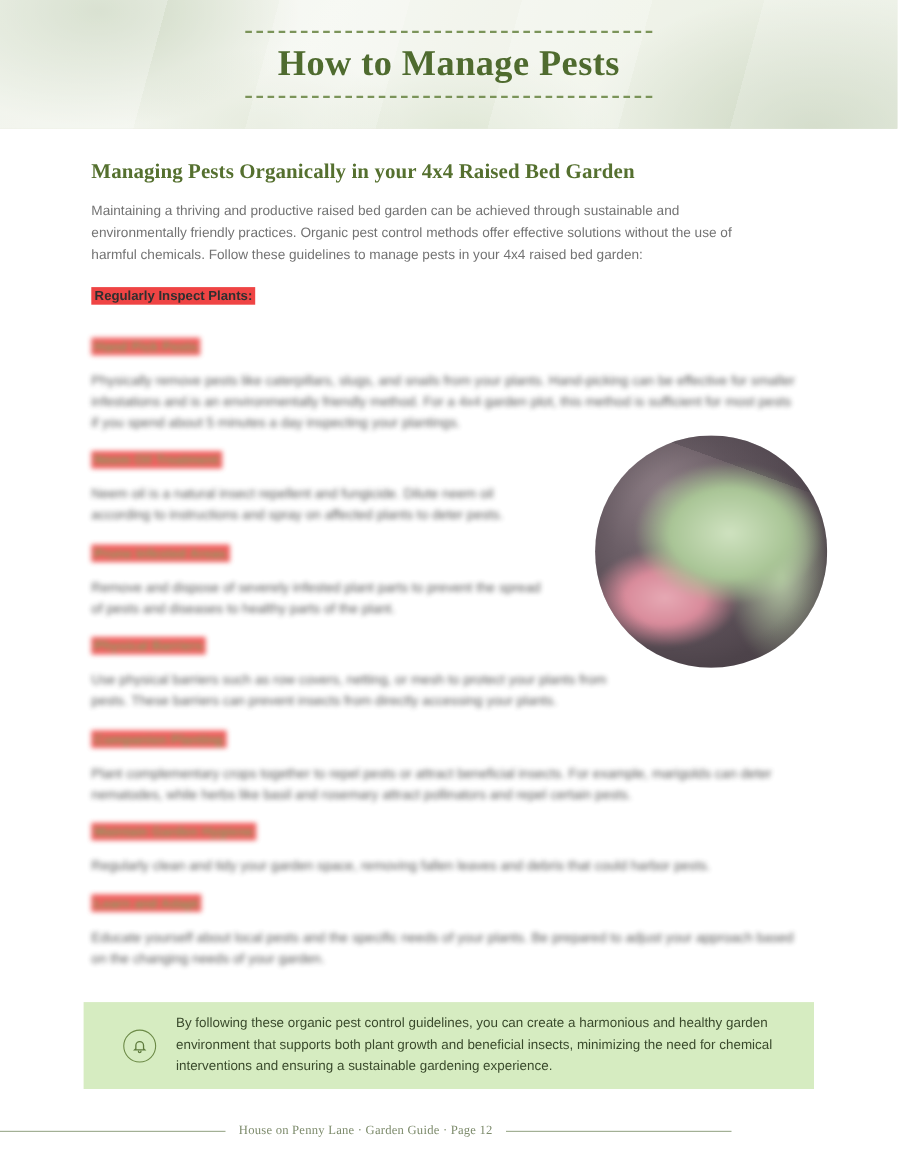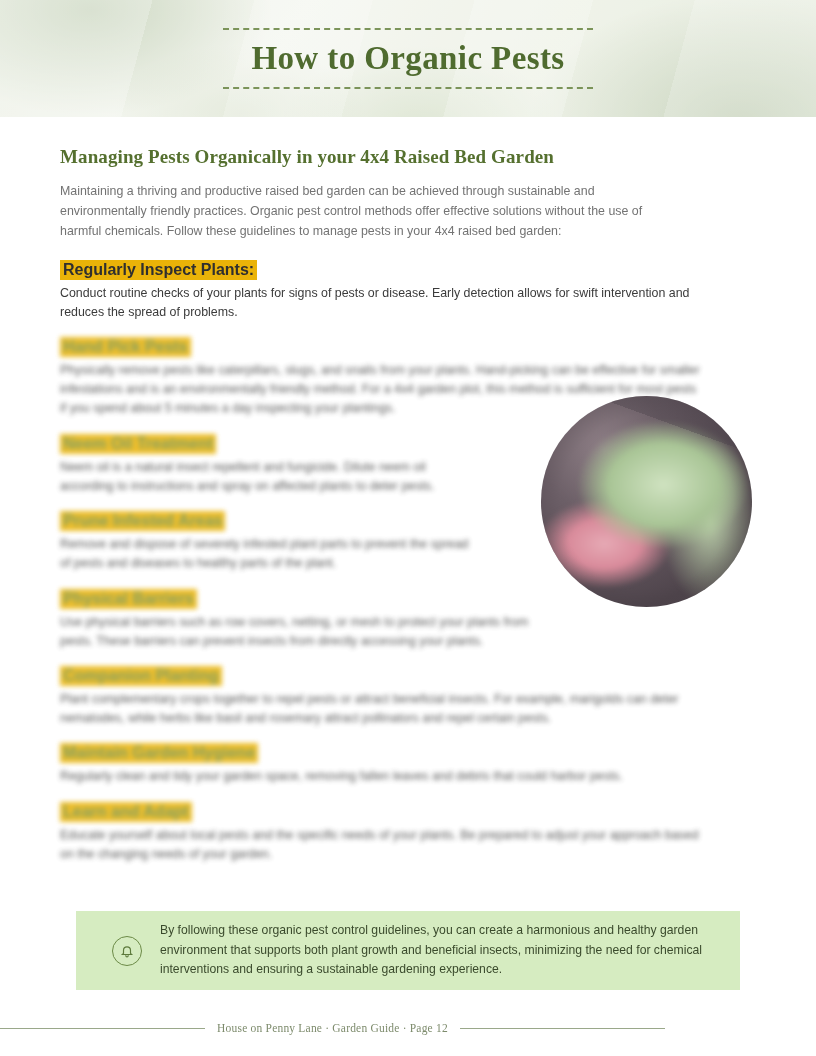--- a/index.html
+++ b/index.html
@@ -218,7 +218,7 @@
   <div class="header-overlay"></div>
   <div class="header-inner">
     <div class="rule top"></div>
-    <div class="header-title">How to Organic Pests</div>
+    <div class="header-title">How to Manage Pests</div>
     <div class="rule bottom"></div>
   </div>
 </div>

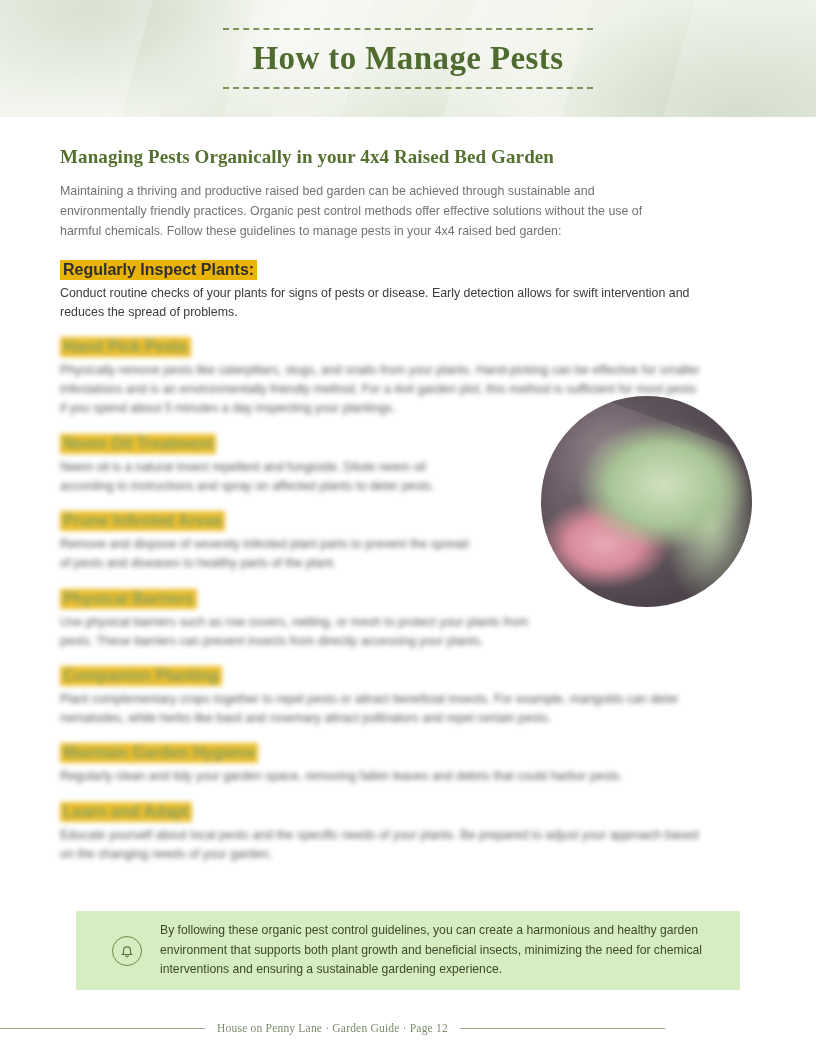--- a/index.html
+++ b/index.html
@@ -76,7 +76,7 @@
   
   .page {
     position: relative;
-    padding: 0 60px;
+    padding: 0 83px;
     box-sizing: border-box;
     width: 816px;
   }

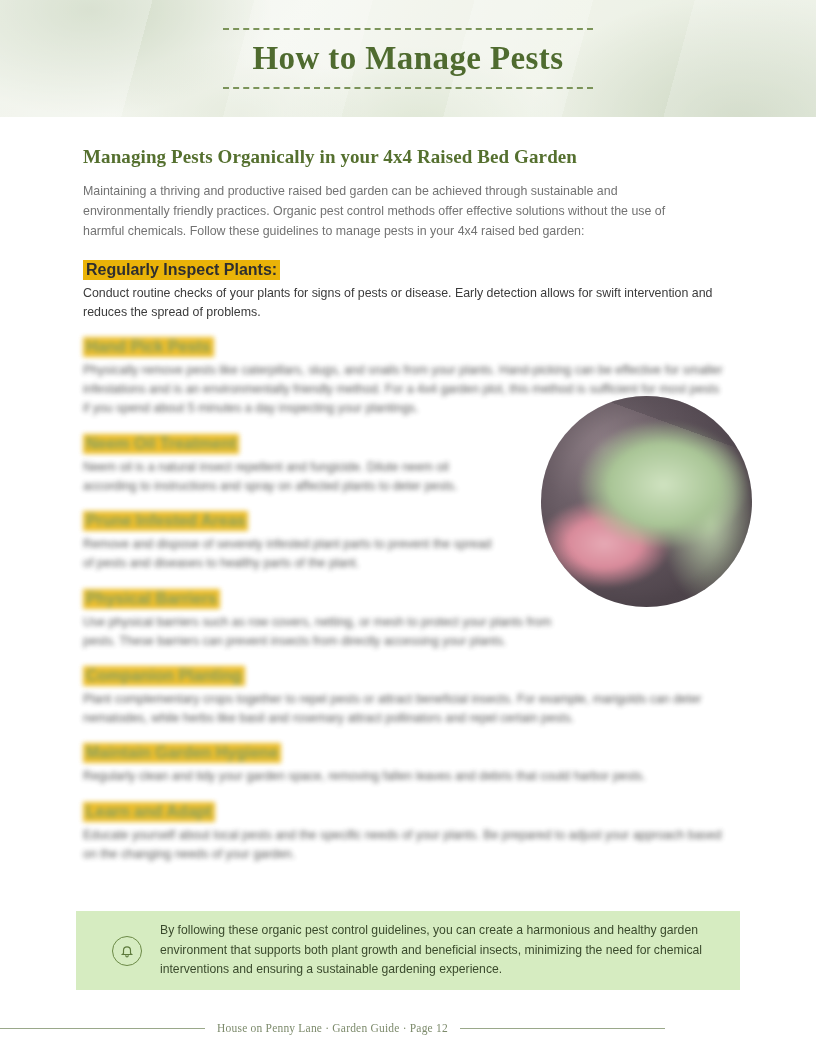--- a/index.html
+++ b/index.html
@@ -100,12 +100,12 @@
   .block { margin-bottom: 15px; }
   .block-heading {
     display: inline-block;
-    font-size: 16px;
+    font-size: 12px;
     font-weight: bold;
     color: #2f2f2f;
-    background: #eab308;
+    background: #ef4444;
     padding: 1px 3px;
-    margin-bottom: 4px;
+    margin-bottom: 14px;
   }
   .block-body {
     font-size: 12.4px;

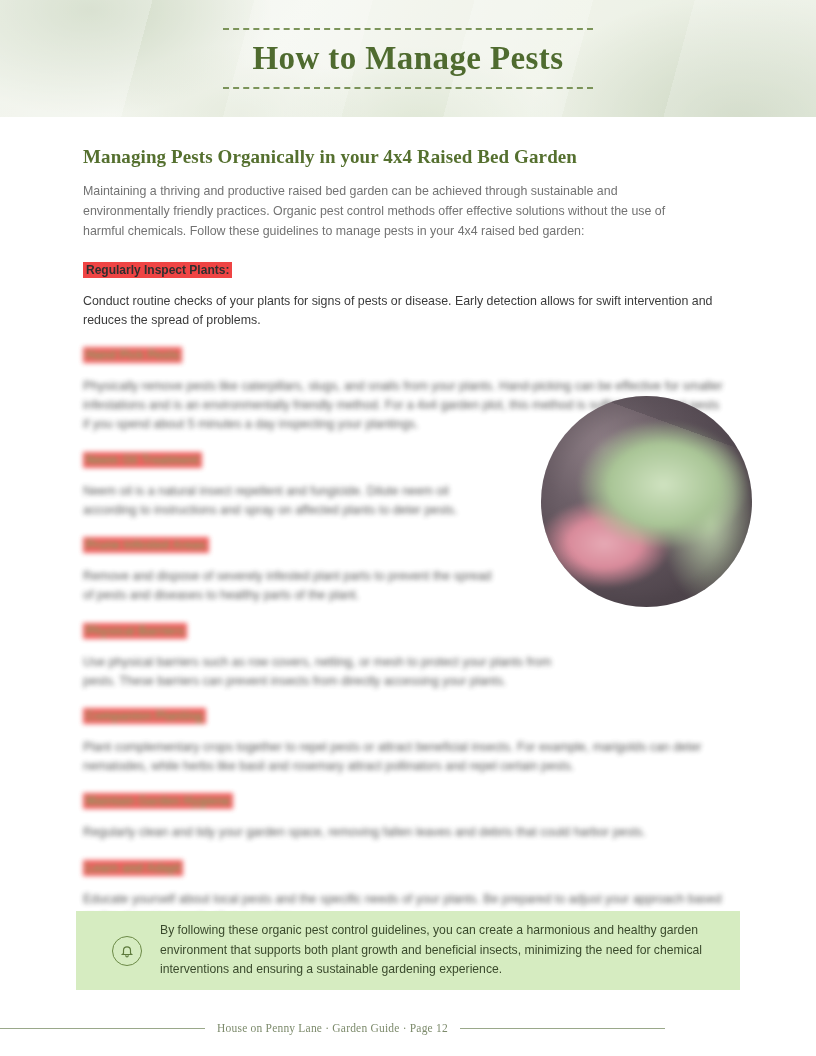--- a/index.html
+++ b/index.html
@@ -231,7 +231,6 @@
 
   <div class="block">
     <div class="block-heading">Regularly Inspect Plants:</div>
-    <div class="block-body">Conduct routine checks of your plants for signs of pests or disease. Early detection allows for swift intervention and reduces the spread of problems.</div>
   </div>
 
   <div class="block blurred">

